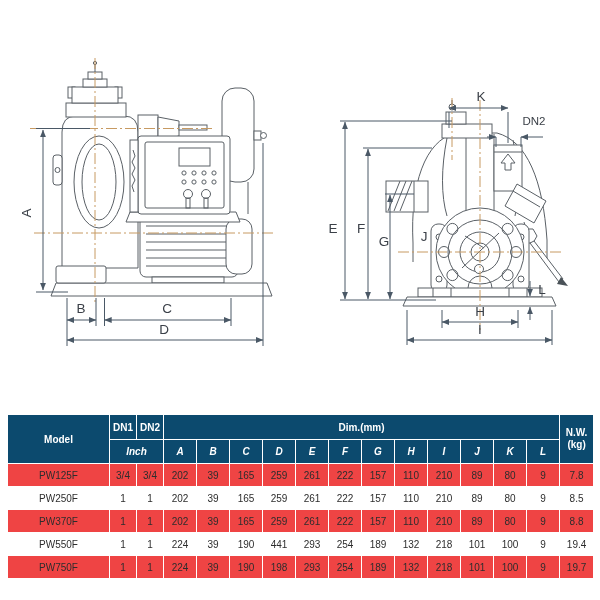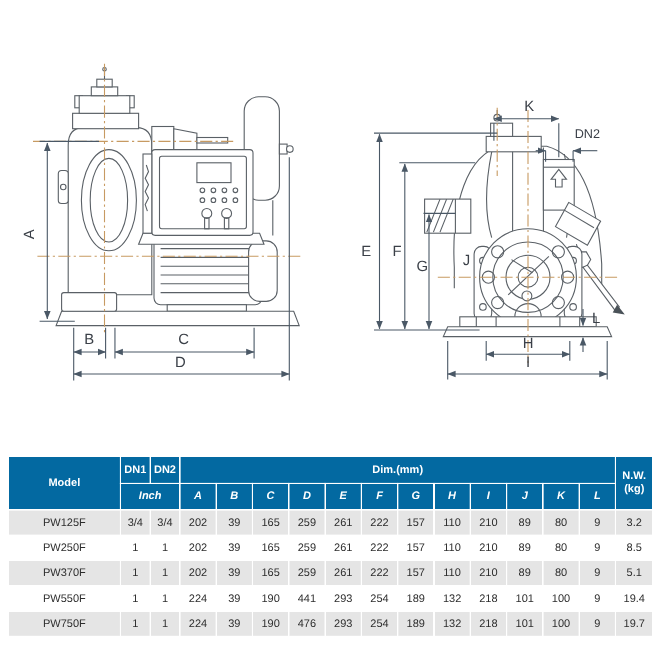--- a/index.html
+++ b/index.html
@@ -21,7 +21,7 @@
     border-collapse:collapse;table-layout:fixed;font-size:10px;
   }
   .spec-table th,.spec-table td{border:1px solid #ffffff;text-align:center;padding:0;overflow:hidden;}
-  .spec-table thead th{background:#0369a1;color:#ffffff;font-weight:bold;font-size:10px;}
+  .spec-table thead th{background:#0c4a6e;color:#ffffff;font-weight:bold;font-size:10px;}
   .spec-table thead tr:first-child th{height:24px;}
   .spec-table thead tr:last-child th{height:23px;font-style:italic;}
   .spec-table td{color:#2d2d2d;height:22px;background:#ffffff;}

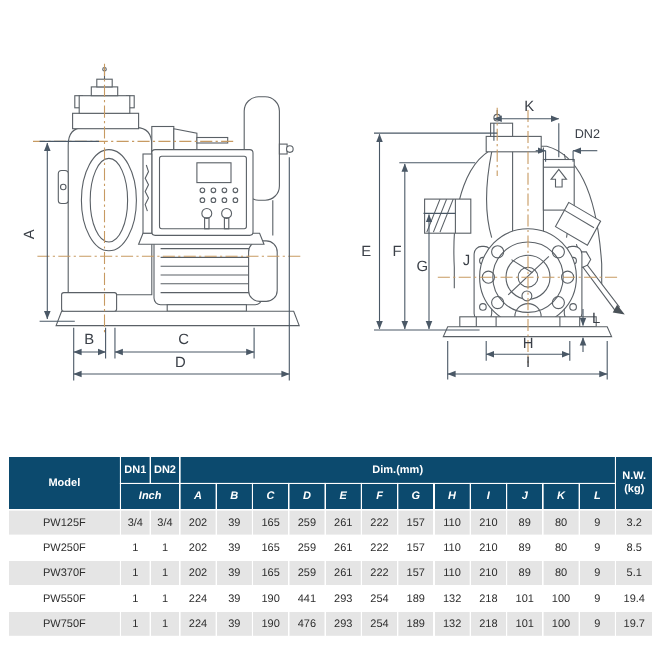--- a/index.html
+++ b/index.html
@@ -25,7 +25,7 @@
   .spec-table thead tr:first-child th{height:24px;}
   .spec-table thead tr:last-child th{height:23px;font-style:italic;}
   .spec-table td{color:#2d2d2d;height:22px;background:#ffffff;}
-  .spec-table tr.tint td{background:#e5e5e5;}
+  .spec-table tr.tint td{background:#ef4444;}
   .nw-head{white-space:pre-line;line-height:1.2;font-size:9.5px;}
 </style>
 </head>

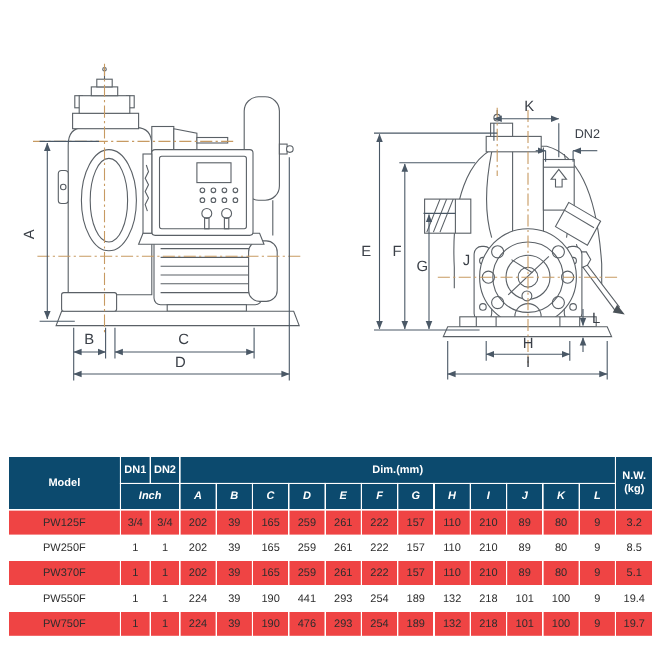--- a/index.html
+++ b/index.html
@@ -313,7 +313,7 @@
       <td>89</td>
       <td>80</td>
       <td>9</td>
-      <td>3.2</td>
+      <td>7.8</td>
     </tr>
     <tr>
       <td>PW250F</td>

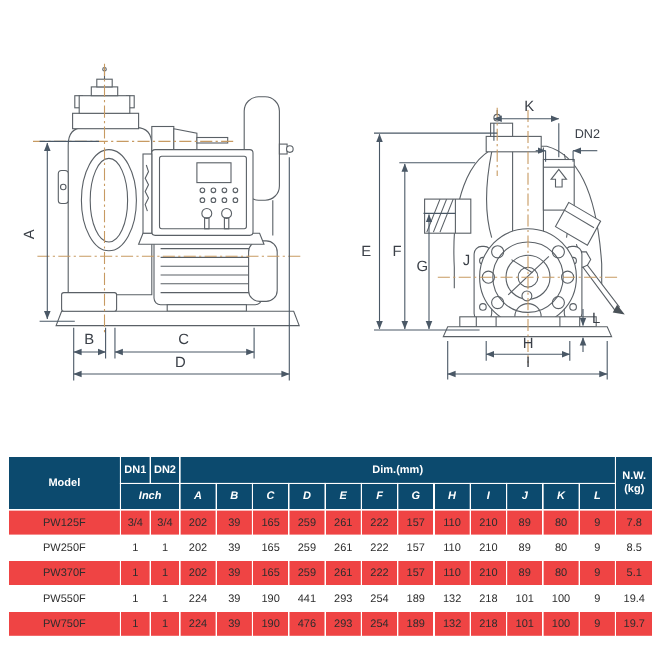--- a/index.html
+++ b/index.html
@@ -349,7 +349,7 @@
       <td>89</td>
       <td>80</td>
       <td>9</td>
-      <td>5.1</td>
+      <td>8.8</td>
     </tr>
     <tr>
       <td>PW550F</td>

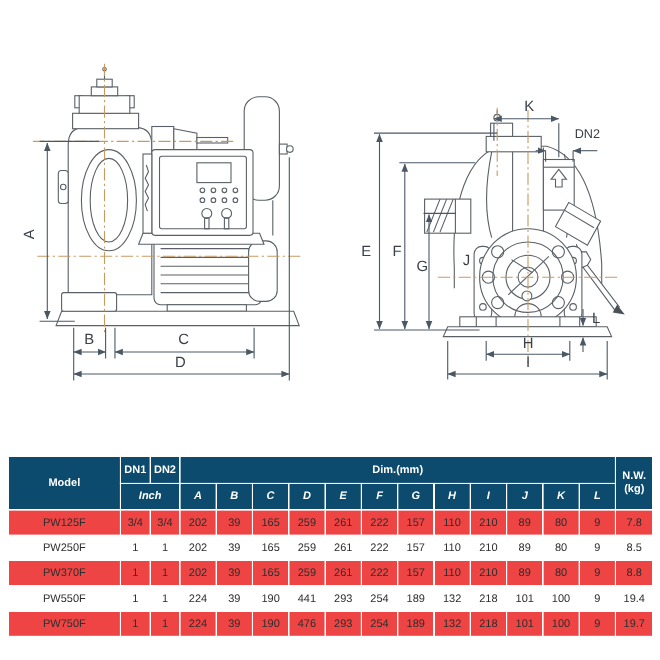--- a/index.html
+++ b/index.html
@@ -376,7 +376,7 @@
       <td>224</td>
       <td>39</td>
       <td>190</td>
-      <td>476</td>
+      <td>198</td>
       <td>293</td>
       <td>254</td>
       <td>189</td>

